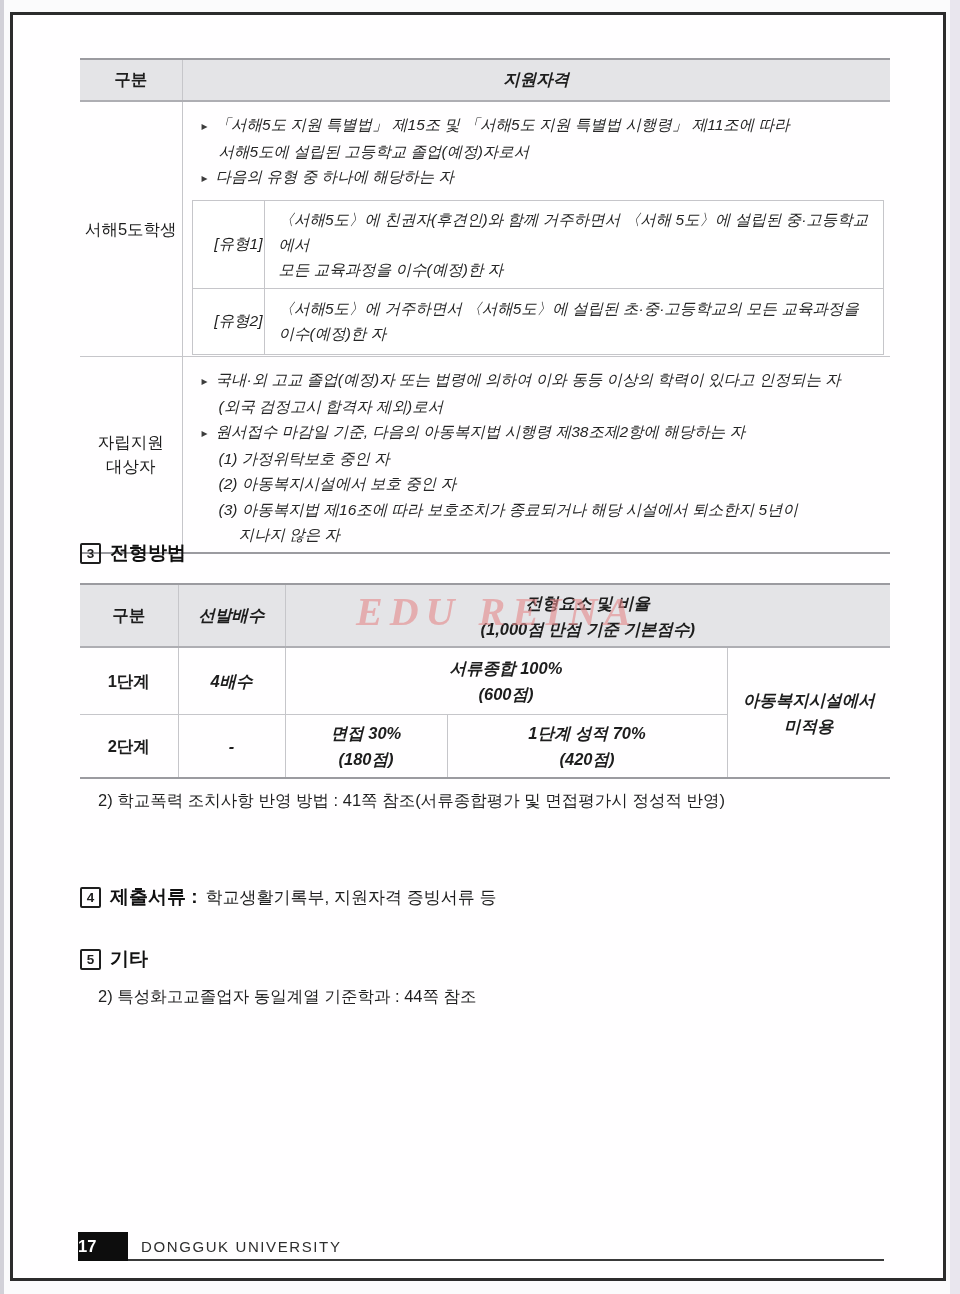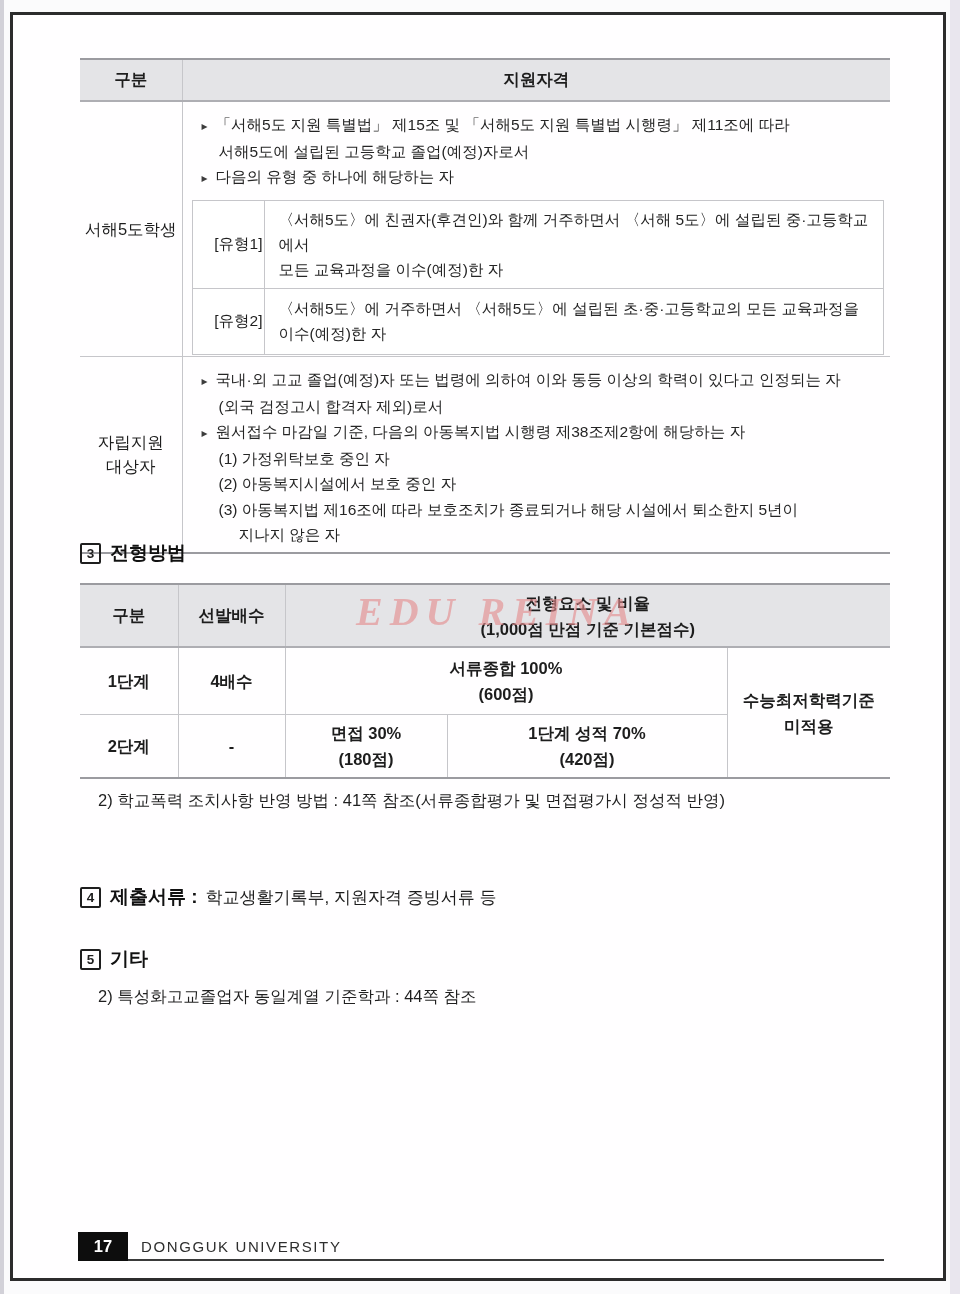--- a/index.html
+++ b/index.html
@@ -20,7 +20,7 @@
     font-weight:700;font-size:16.5px;color:#1d1d1d;}
   .t1 th{height:38px;}
   .t2 th{height:59px;}
-  .tbl th + th, .tbl td + td{border-left:1px solid #c6c6ca;}
+  .tbl th + th, .tbl td + td{border-left:1px solid #c6c6ca;font-style:italic;}
   .tbl tr + tr td{border-top:1px solid #c6c6ca;}
   .tbl tr:first-child + tr td{border-top:none;}
   .t1 tr:last-child td, .t2 tr:last-child td, .t2 td.rspan{border-bottom:2px solid #9b9ba0;}

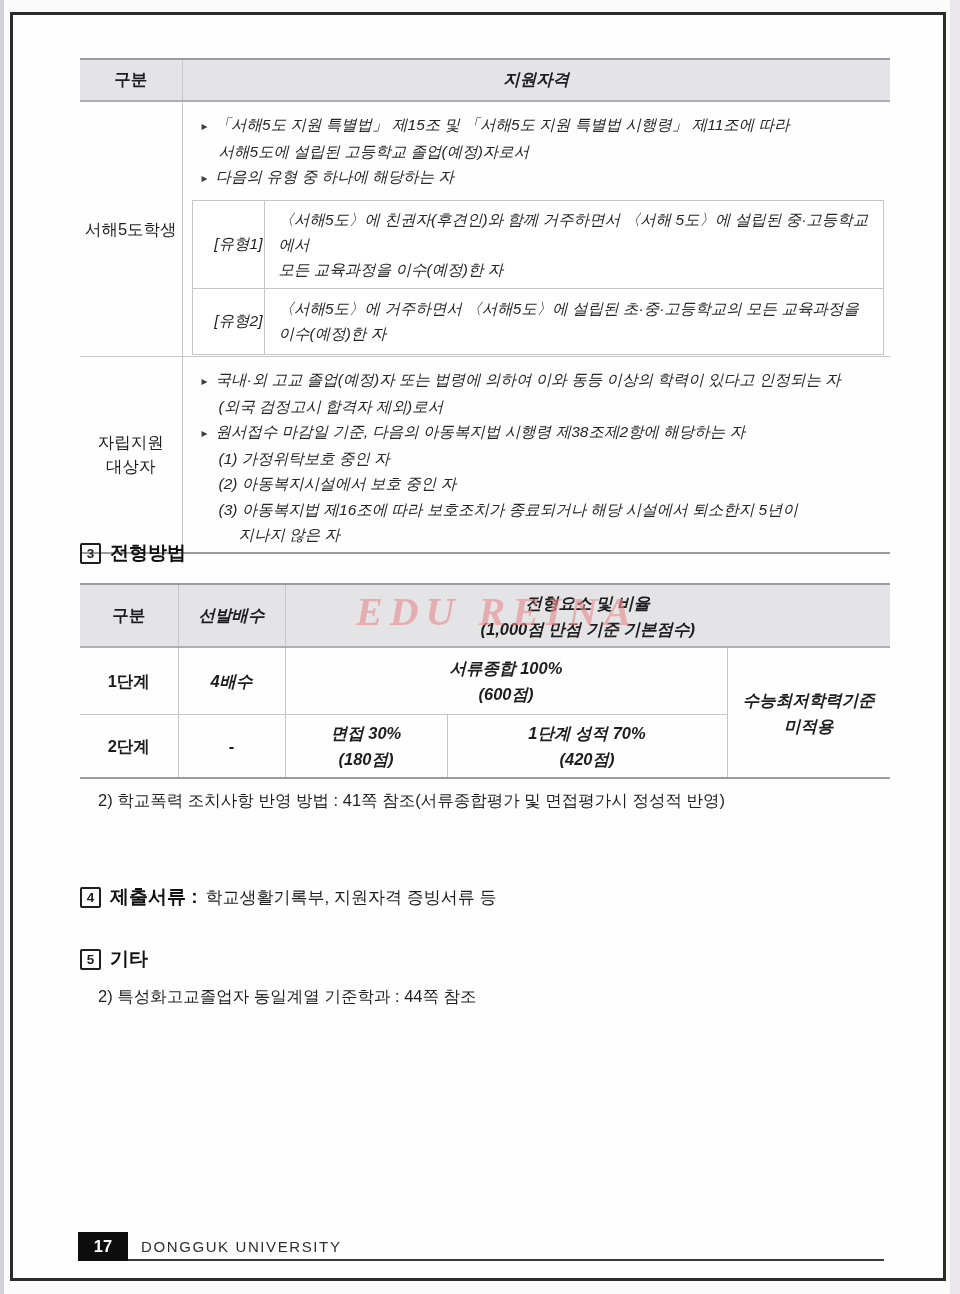--- a/index.html
+++ b/index.html
@@ -158,7 +158,7 @@
       <div>(600점)</div>
     </td>
     <td class="rspan" rowspan="2">
-      <div>수능최저학력기준</div>
+      <div>아동복지시설에서</div>
       <div>미적용</div>
     </td>
   </tr>

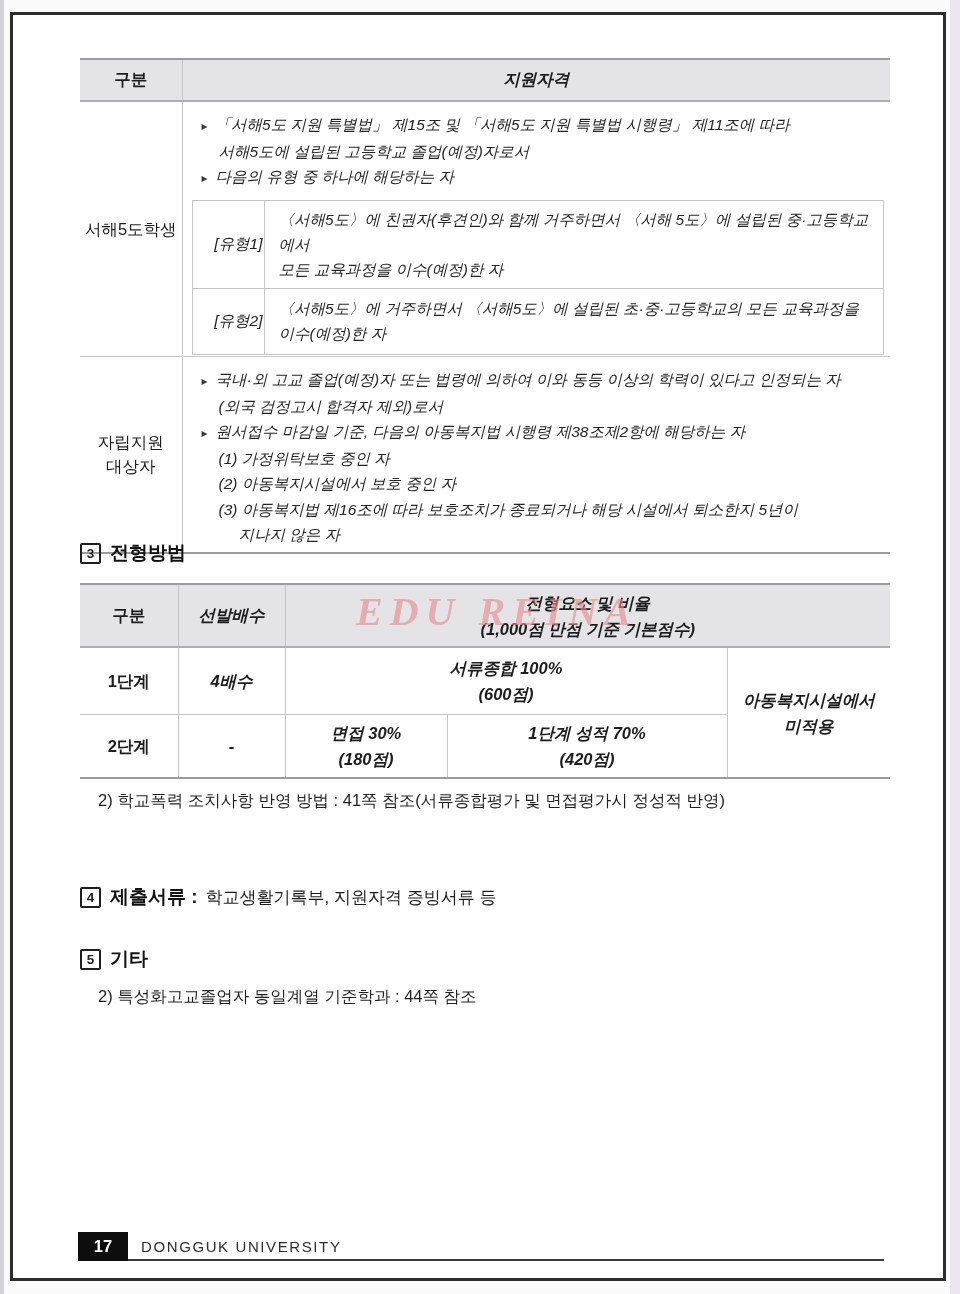--- a/index.html
+++ b/index.html
@@ -56,7 +56,7 @@
   
   .footer-line{position:absolute;left:78px;top:1259px;width:806px;height:2px;background:#3a3a3a;}
   .pagenum-box{position:absolute;left:78px;top:1232px;width:50px;height:29px;background:#0d0d0d;
-    color:#fff;font-weight:700;font-size:16.5px;text-align:center;line-height:29px;}
+    color:#fff;font-weight:700;font-size:16.5px;text-align:left;line-height:29px;}
   .footer-text{position:absolute;left:141px;top:1238px;font-size:15px;letter-spacing:1.6px;color:#2e2e2e;font-weight:500;}
 </style>
 </head>

